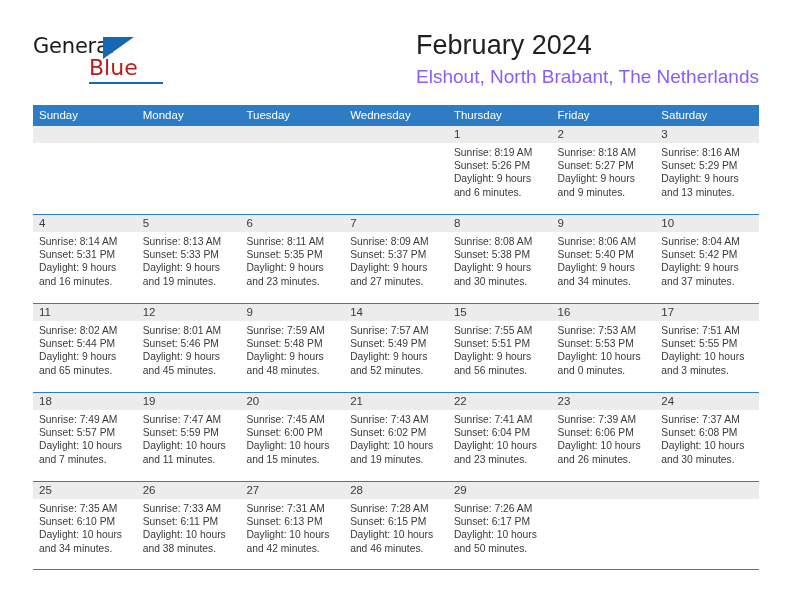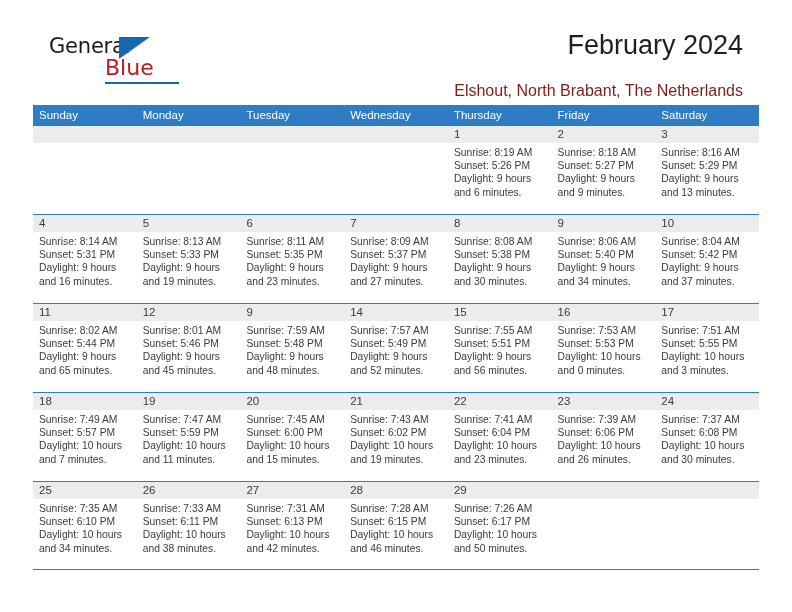--- a/index.html
+++ b/index.html
@@ -33,7 +33,7 @@
 
   .logo {
     position: absolute;
-    left: 16px;
+    left: 0;
     top: 6px;
     width: 130px;
     height: 52px;

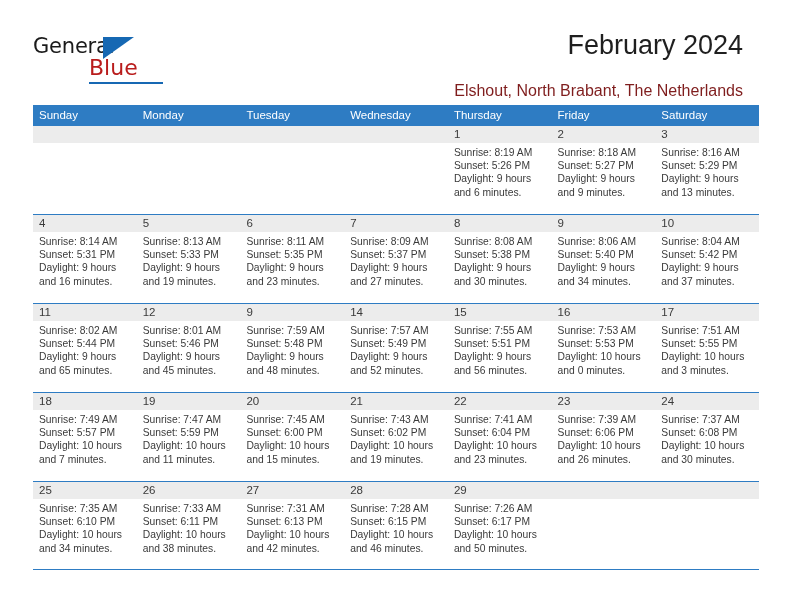--- a/index.html
+++ b/index.html
@@ -75,9 +75,8 @@
 
   .title-block {
     position: absolute;
-    right: 16px;
+    right: 0;
     top: 0;
-    text-align: right;
   }
   .cal-title {
     font-size: 27px;

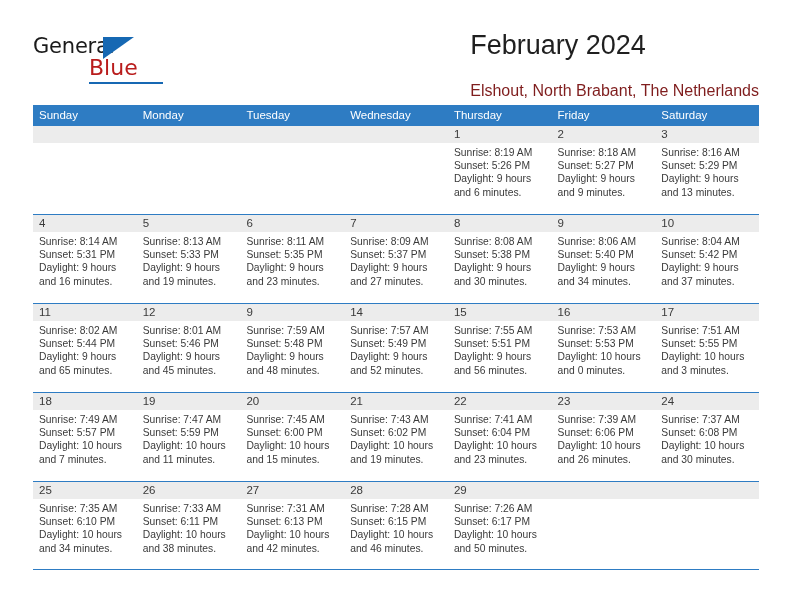--- a/index.html
+++ b/index.html
@@ -85,10 +85,10 @@
     white-space: nowrap;
   }
   .cal-subtitle {
-    font-size: 16px;
-    color: #7f1d1d;
+    font-size: 19px;
+    color: #8b5cf6;
     line-height: 22px;
-    margin-top: 18px;
+    margin-top: 4px;
     white-space: nowrap;
   }
 

